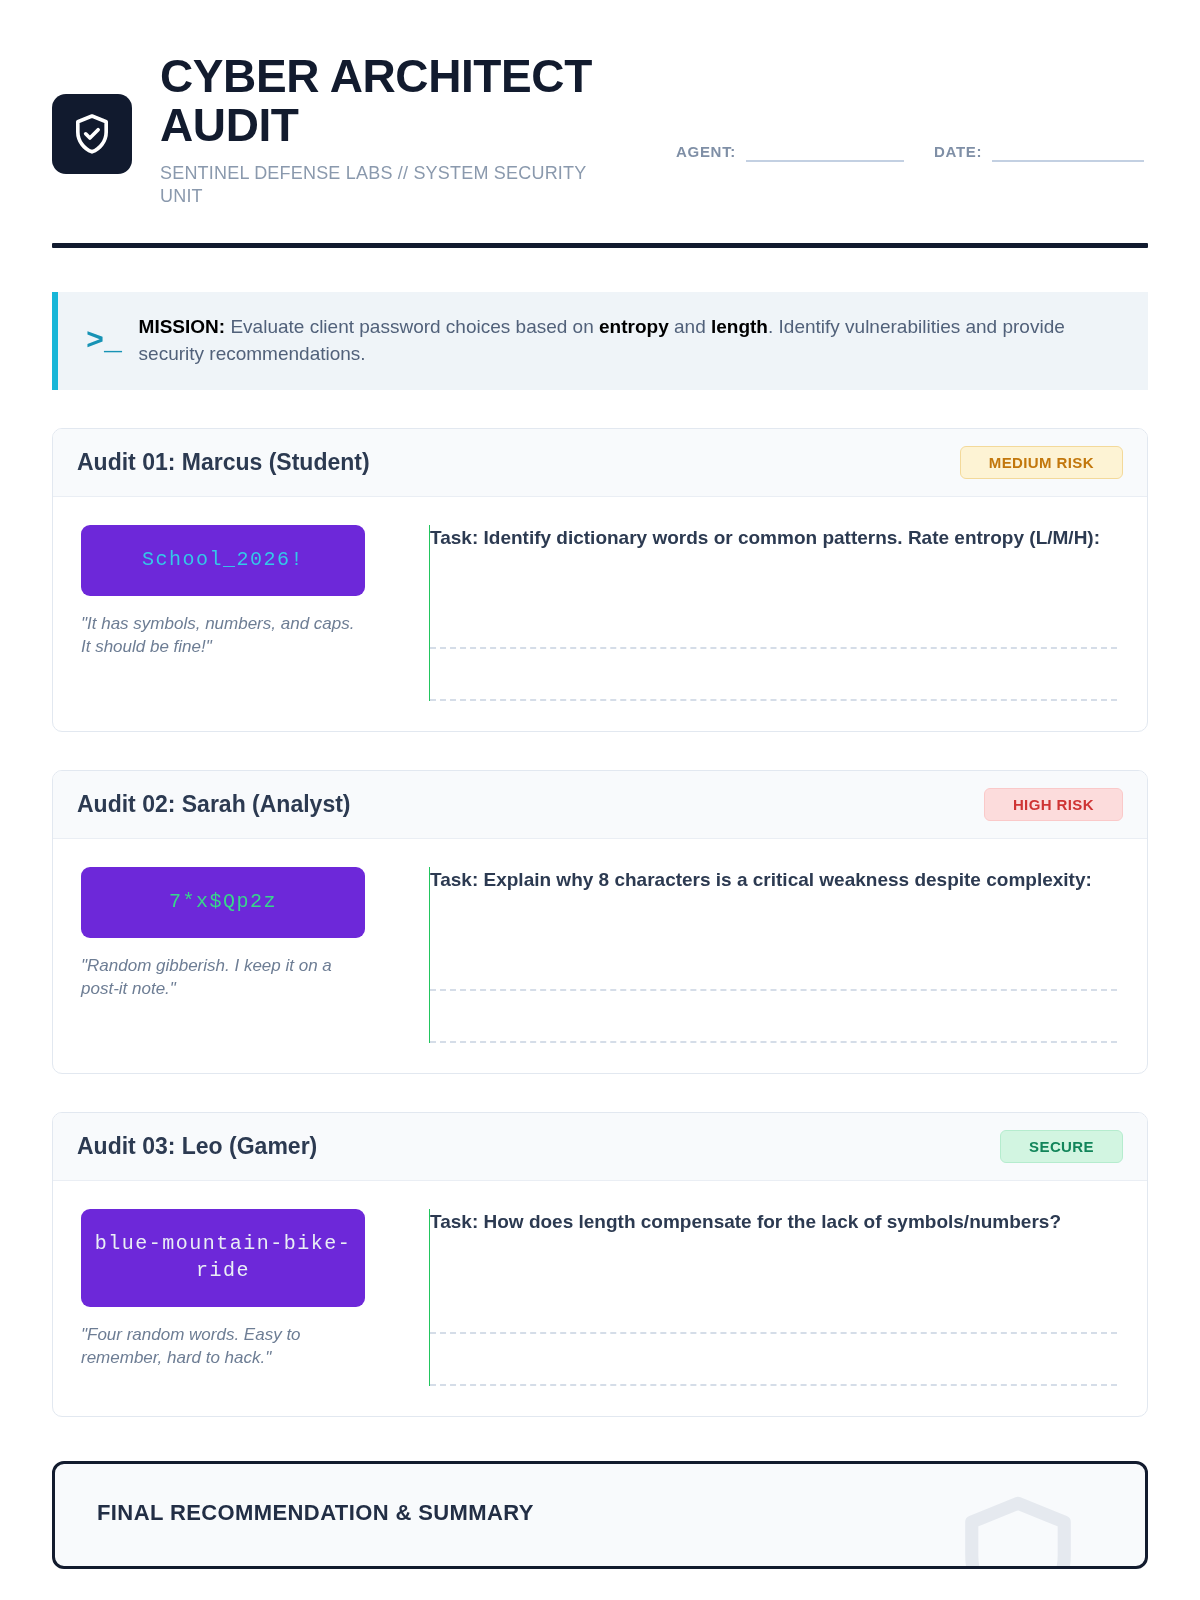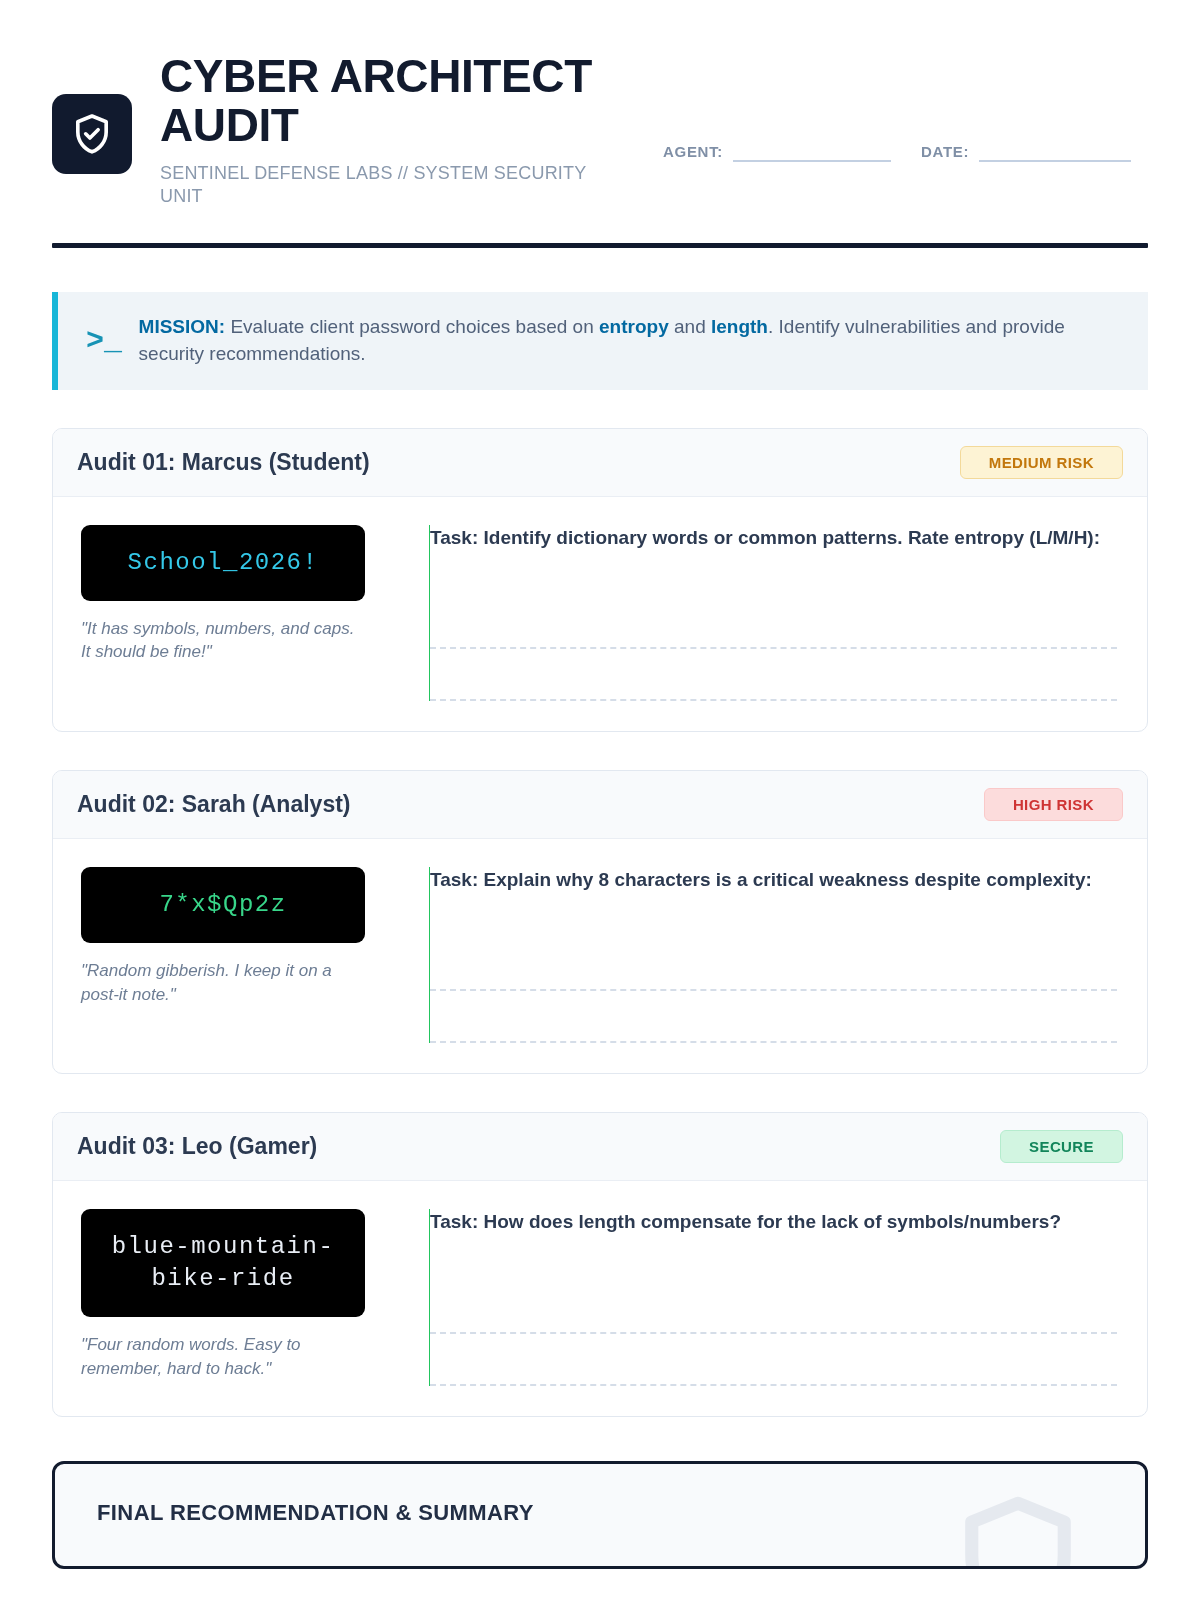--- a/index.html
+++ b/index.html
@@ -62,7 +62,7 @@
     display: flex;
     gap: 30px;
     align-items: flex-end;
-    margin-left: 5px;
+    margin-left: 18px;
     padding-top: 88px;
     flex: 1;
   }

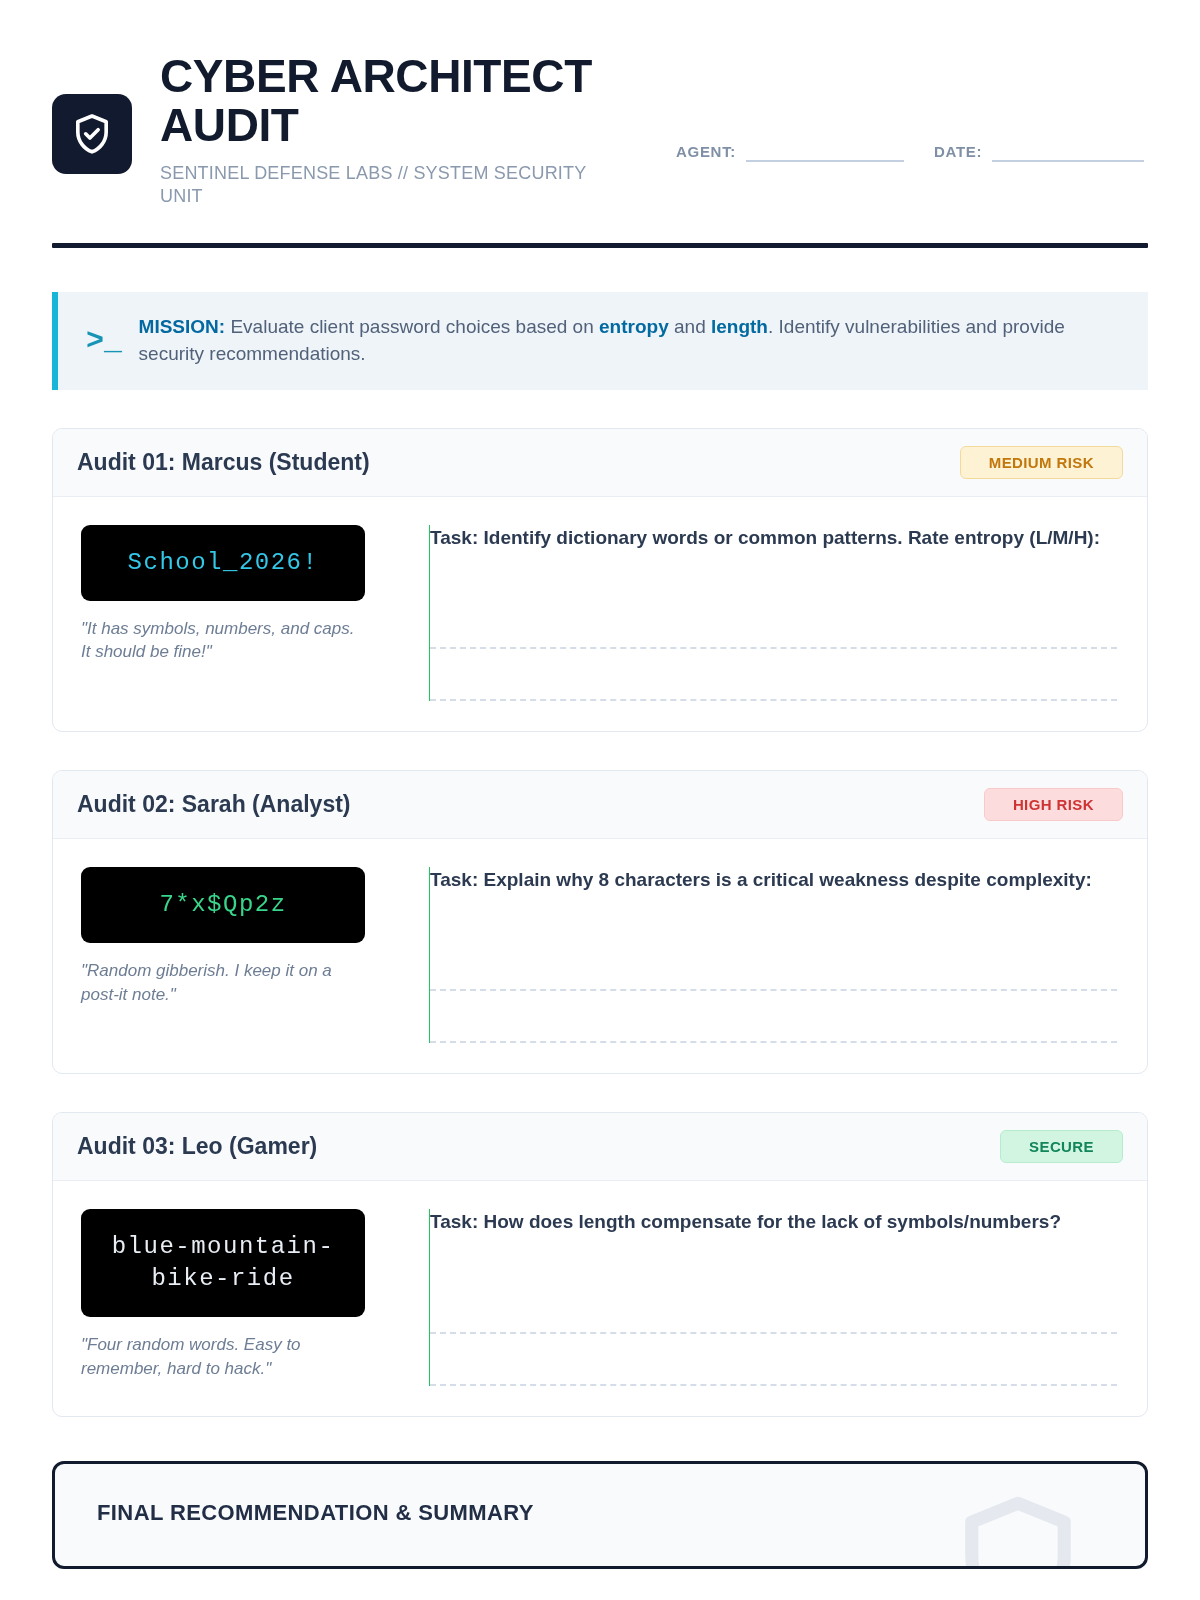--- a/index.html
+++ b/index.html
@@ -113,7 +113,7 @@
     color: #51617a;
     line-height: 1.42;
   }
-  .mission-text b { color: #0369a1; font-weight: bold; }
+  .mission-text b { color: #000000; font-weight: bold; }
 
   
   .card {

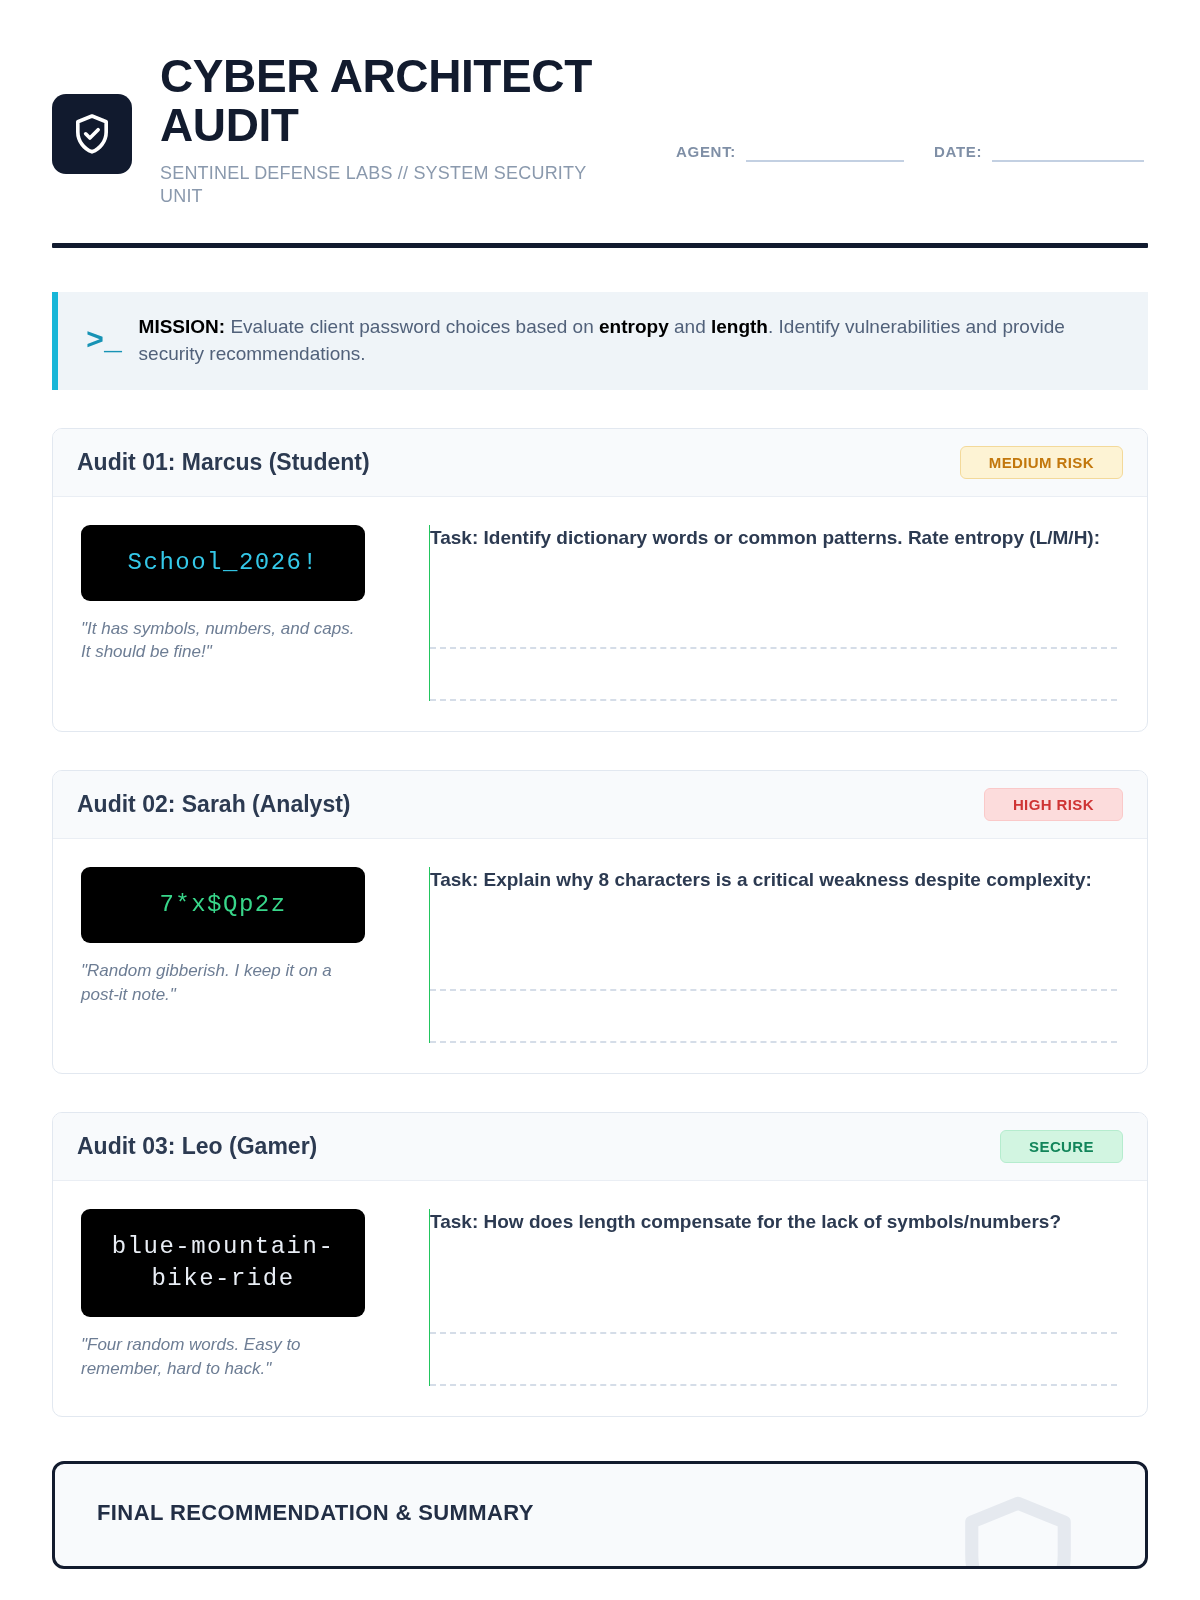--- a/index.html
+++ b/index.html
@@ -154,12 +154,12 @@
   .pw-col { width: 312px; min-width: 312px; padding-right: 28px; }
 
   .pw-chip {
-    background: #000000;
+    background: #6d28d9;
     border-radius: 9px;
     padding: 22px 4px;
     text-align: center;
     font-family: "Liberation Mono", monospace;
-    font-size: 24px;
+    font-size: 20px;
     letter-spacing: 1.5px;
     line-height: 1.33;
     word-break: break-word;

